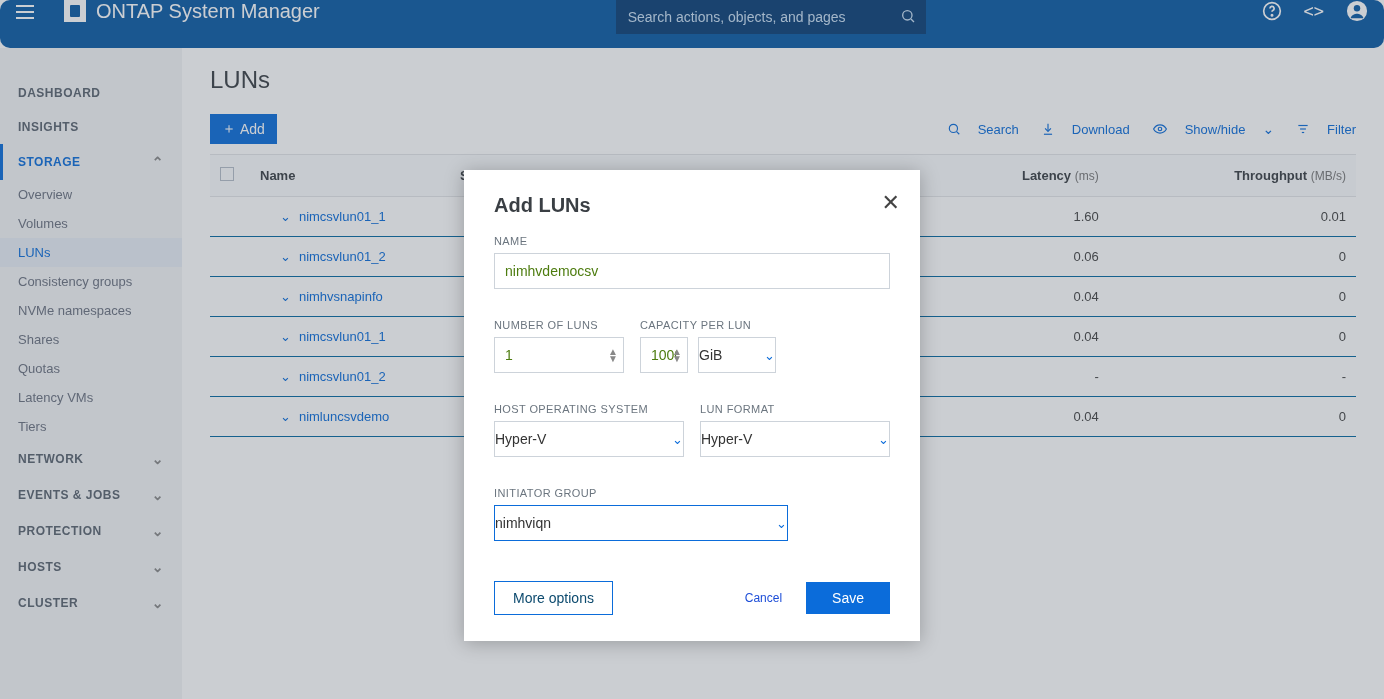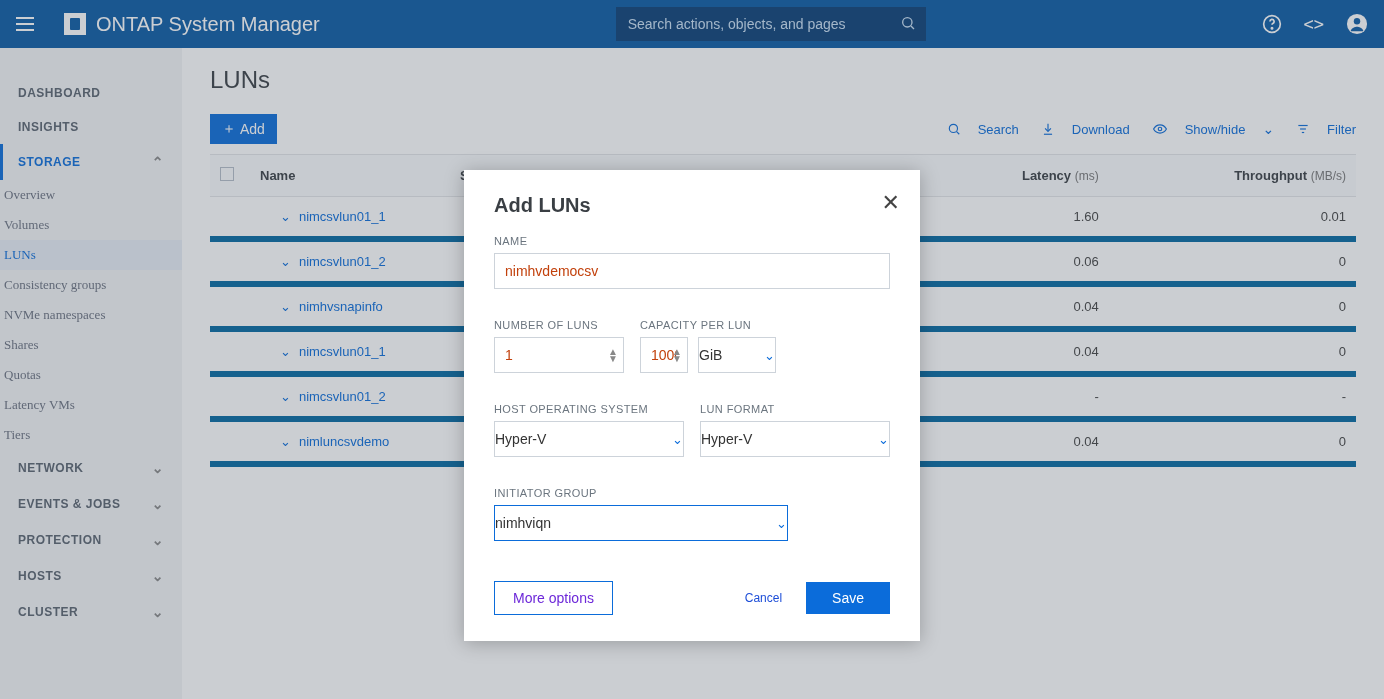--- a/index.html
+++ b/index.html
@@ -6,7 +6,7 @@
 body { font-family: "Segoe UI", Arial, sans-serif; background: #fff; width: 1384px; height: 699px; overflow: hidden; position: relative; }
 
 
-.topbar { background: #0b5aa4; height: 48px; display: flex; align-items: center; color: #fff; padding: 0 16px; }
+.topbar { background: #0b5aa4; height: 48px; display: flex; align-items: flex-start; color: #fff; padding: 0 16px; border-radius: 10px; }
 .hamburger { width: 24px; height: 24px; cursor: pointer; display: flex; flex-direction: column; justify-content: center; gap: 4px; margin-right: 24px; }
 .hamburger span { display: block; height: 2px; background: #fff; width: 18px; }
 .logo-box { width: 22px; height: 22px; background: #fff; margin-right: 10px; display:flex; align-items:center; justify-content:center; }

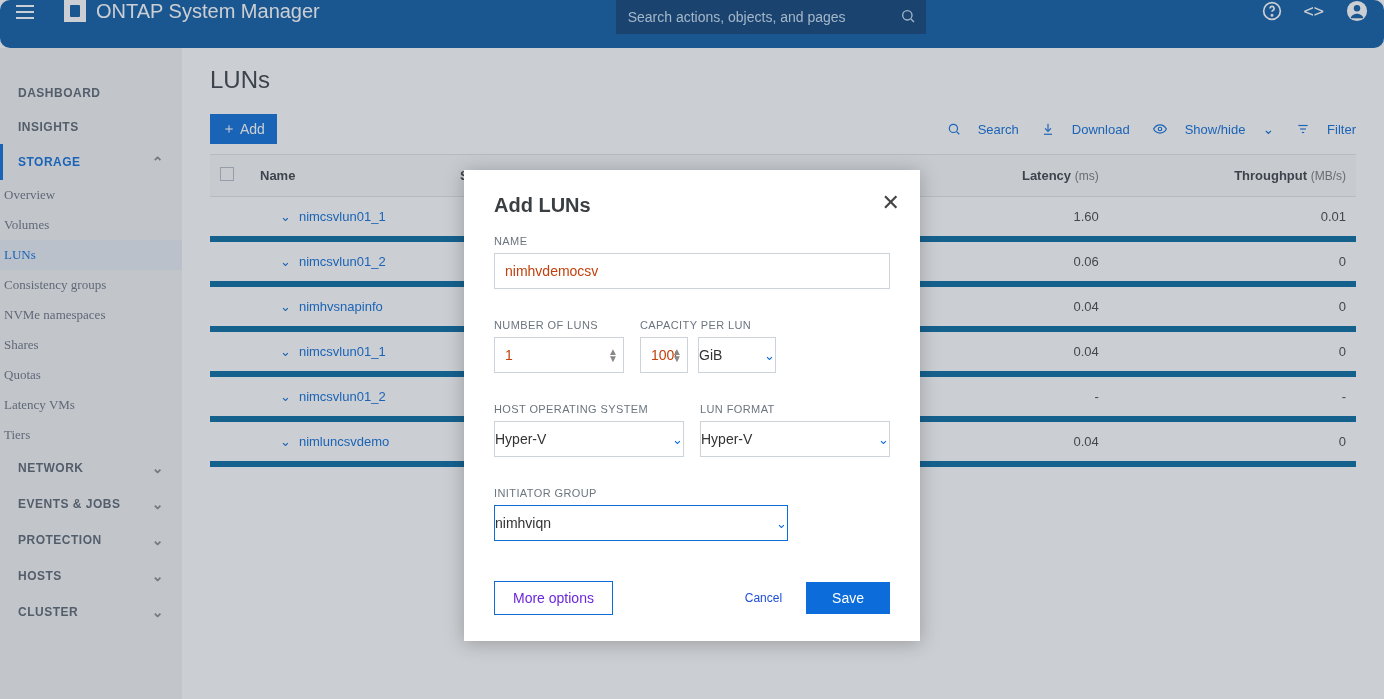--- a/index.html
+++ b/index.html
@@ -23,7 +23,7 @@
 .sidebar { position: absolute; left: 0; top: 48px; bottom: 0; width: 182px; background: #f3f4f6; padding-top: 28px; font-size: 13px; color: #6b7280; }
 .nav-section { font-weight: 700; font-size: 12px; letter-spacing: .5px; padding: 10px 18px; color: #5a6470; display:flex; justify-content:space-between; align-items:center; cursor:pointer; }
 .nav-section.active { color: #0b6cda; border-left: 3px solid #0b6cda; padding-left: 15px; }
-.nav-item { padding: 7px 4px; cursor: pointer; color: #6b7280; font-size: 13px; font-family: Liberation Serif, serif; }
+.nav-item { padding: 7px 18px; cursor: pointer; color: #6b7280; font-size: 13px; }
 .nav-item.active { background: #e8eef5; color: #0b6cda; }
 .chev { font-size: 14px; color: #888; }
 

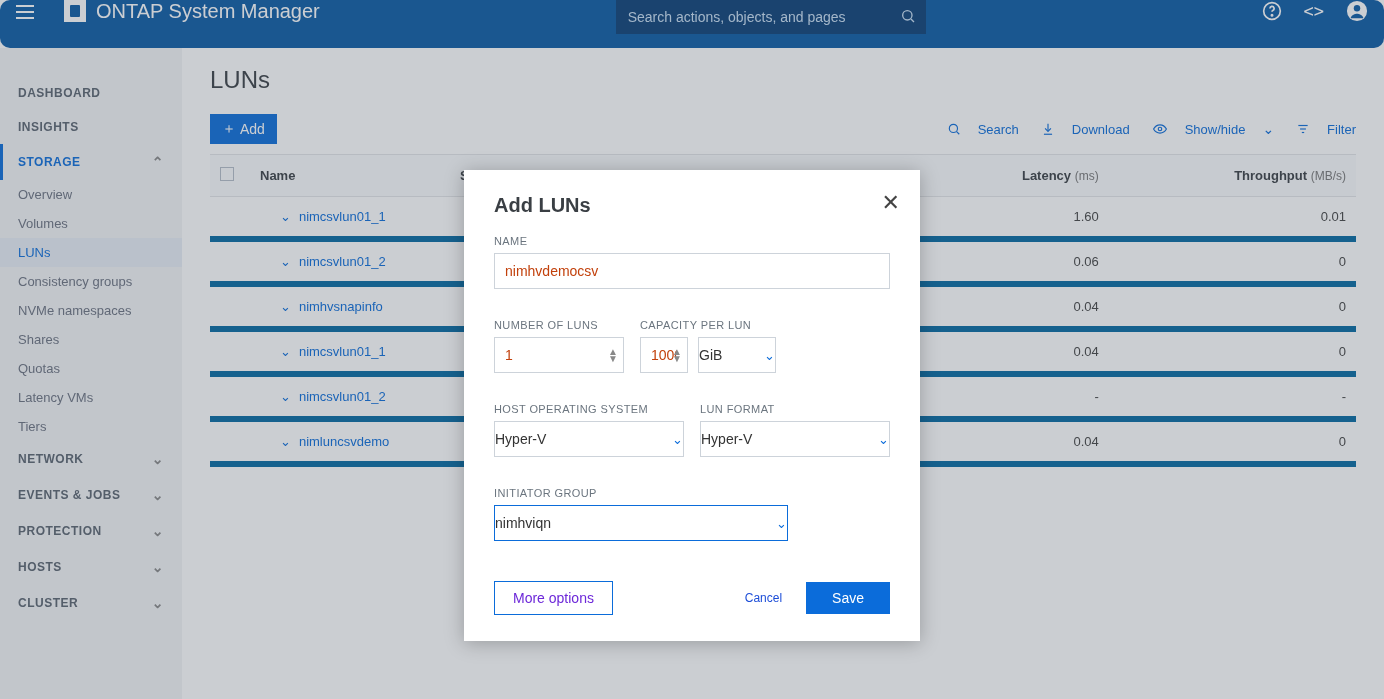--- a/index.html
+++ b/index.html
@@ -39,7 +39,7 @@
 table { width: 100%; border-collapse: collapse; font-size: 13px; }
 th { text-align: left; font-weight: 600; color: #3a3f44; padding: 12px 10px; border-top: 1px solid #e3e5e8; border-bottom: 1px solid #e3e5e8; background:#fafbfc; }
 th.num, td.num { text-align: right; }
-td { padding: 12px 10px; border-bottom: 6px solid #0369a1; color: #444; }
+td { padding: 12px 10px; border-bottom: 1px solid #0369a1; color: #444; }
 td a { color: #0b6cda; text-decoration: none; }
 td .rowchev { color:#0b6cda; margin-left: 20px; margin-right: 8px; cursor:pointer; }
 .cbox { width:14px; height:14px; border:1px solid #b5bdc8; display:inline-block; }

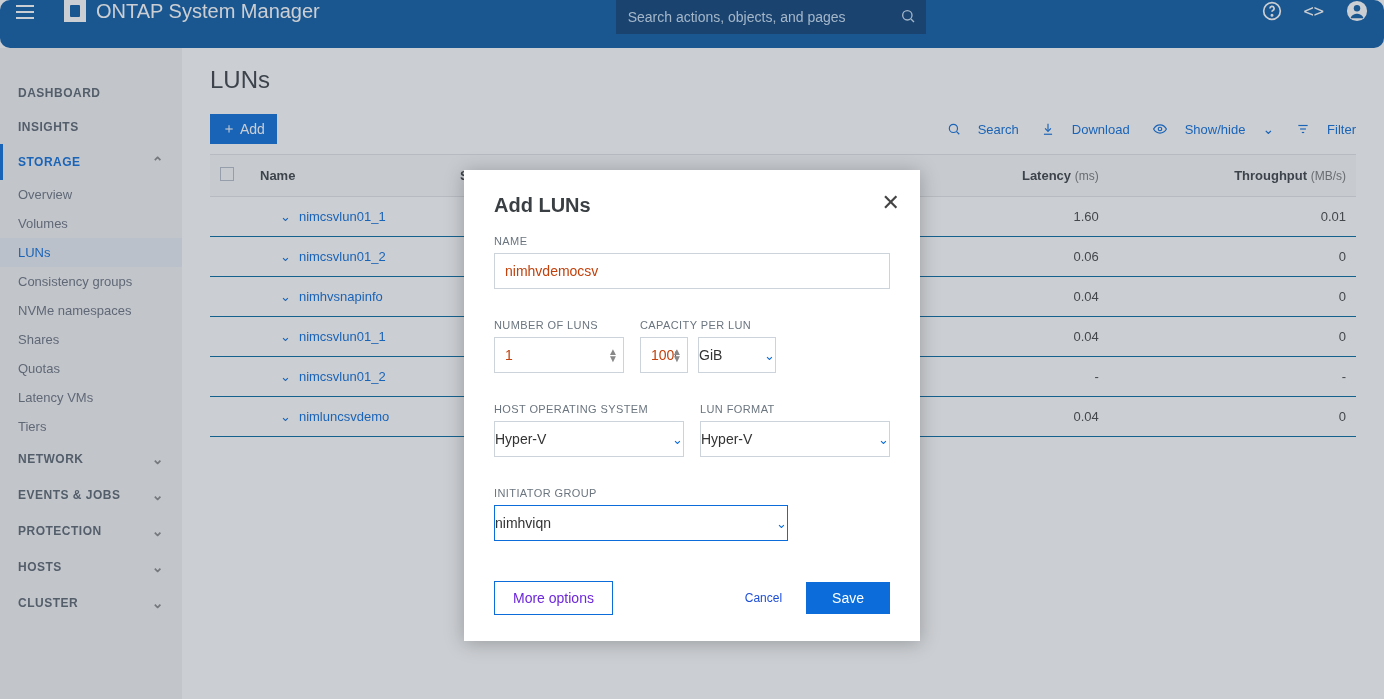--- a/index.html
+++ b/index.html
@@ -53,7 +53,7 @@
 .modal h2 { font-size: 20px; color: #3a3f44; font-weight: 600; margin-bottom: 18px; }
 .modal .close { position: absolute; right: 20px; top: 20px; font-size: 22px; color: #444; cursor: pointer; }
 .mlabel { font-size: 11px; letter-spacing: .4px; color: #6b757f; text-transform: uppercase; margin-bottom: 6px; display:block; }
-.minput { width: 100%; height: 36px; border: 1px solid #cdd3da; padding: 0 10px; font-size: 14px; color:#c2410c; }
+.minput { width: 100%; height: 36px; border: 1px solid #cdd3da; padding: 0 10px; font-size: 14px; color:#4d7c0f; }
 .mrow { display:flex; gap: 16px; margin-top: 30px; }
 .mcol { display:flex; flex-direction:column; }
 .sel { height:36px; border:1px solid #cdd3da; padding:0 0; display:flex; align-items:center; justify-content:space-between; font-size:14px; color:#333; cursor:pointer; }

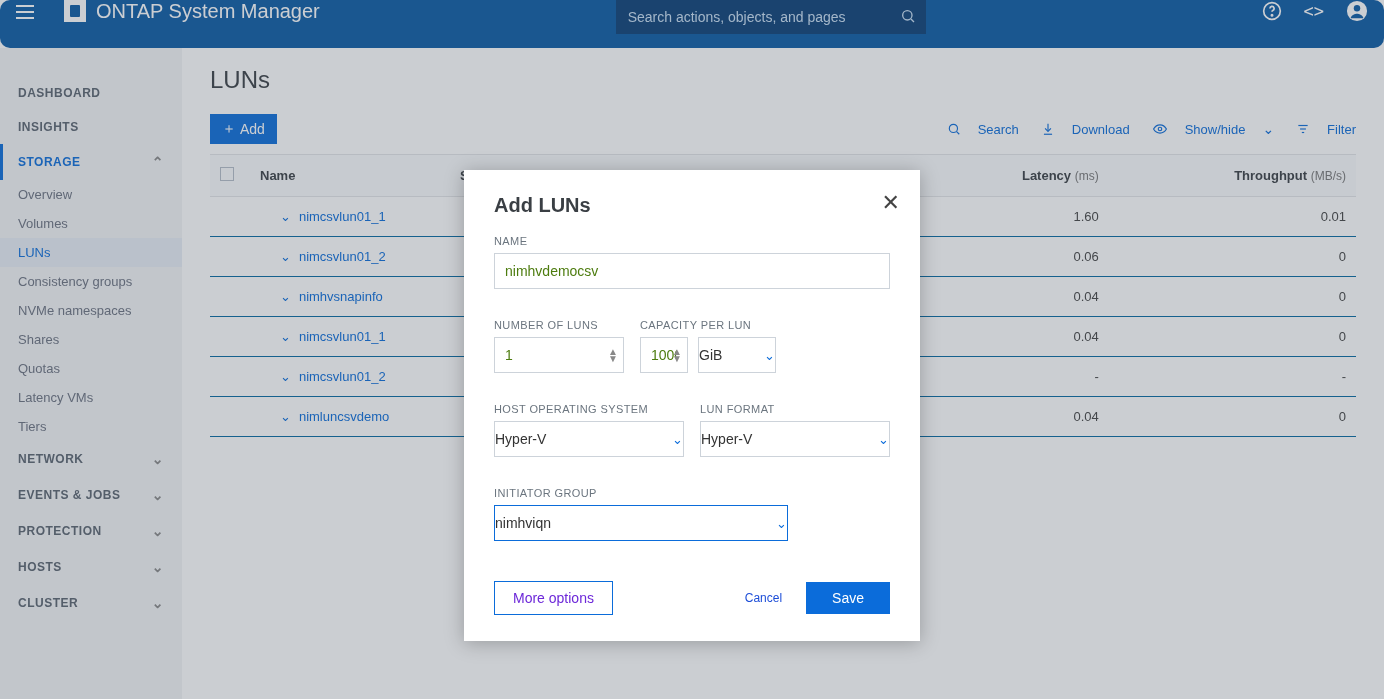--- a/index.html
+++ b/index.html
@@ -60,7 +60,7 @@
 .sel .dd { color:#0b6cda; font-size:13px; }
 .igroup { border: 1.5px solid #0b6cda; }
 .footer { display:flex; justify-content:space-between; align-items:center; margin-top: 40px; }
-.btn-outline { border:1px solid #0b6cda; color:#6d28d9; background:#fff; padding:8px 18px; font-size:14px; cursor:pointer; }
+.btn-outline { border:1px solid #0b6cda; color:#0c4a6e; background:#fff; padding:8px 18px; font-size:14px; cursor:pointer; }
 .btn-link { color:#1d4ed8; background:none; border:none; font-size:12px; cursor:pointer; }
 .btn-primary { background:#0b6cda; color:#fff; border:none; padding:8px 26px; font-size:14px; cursor:pointer; }
 .numbox { position:relative; }

